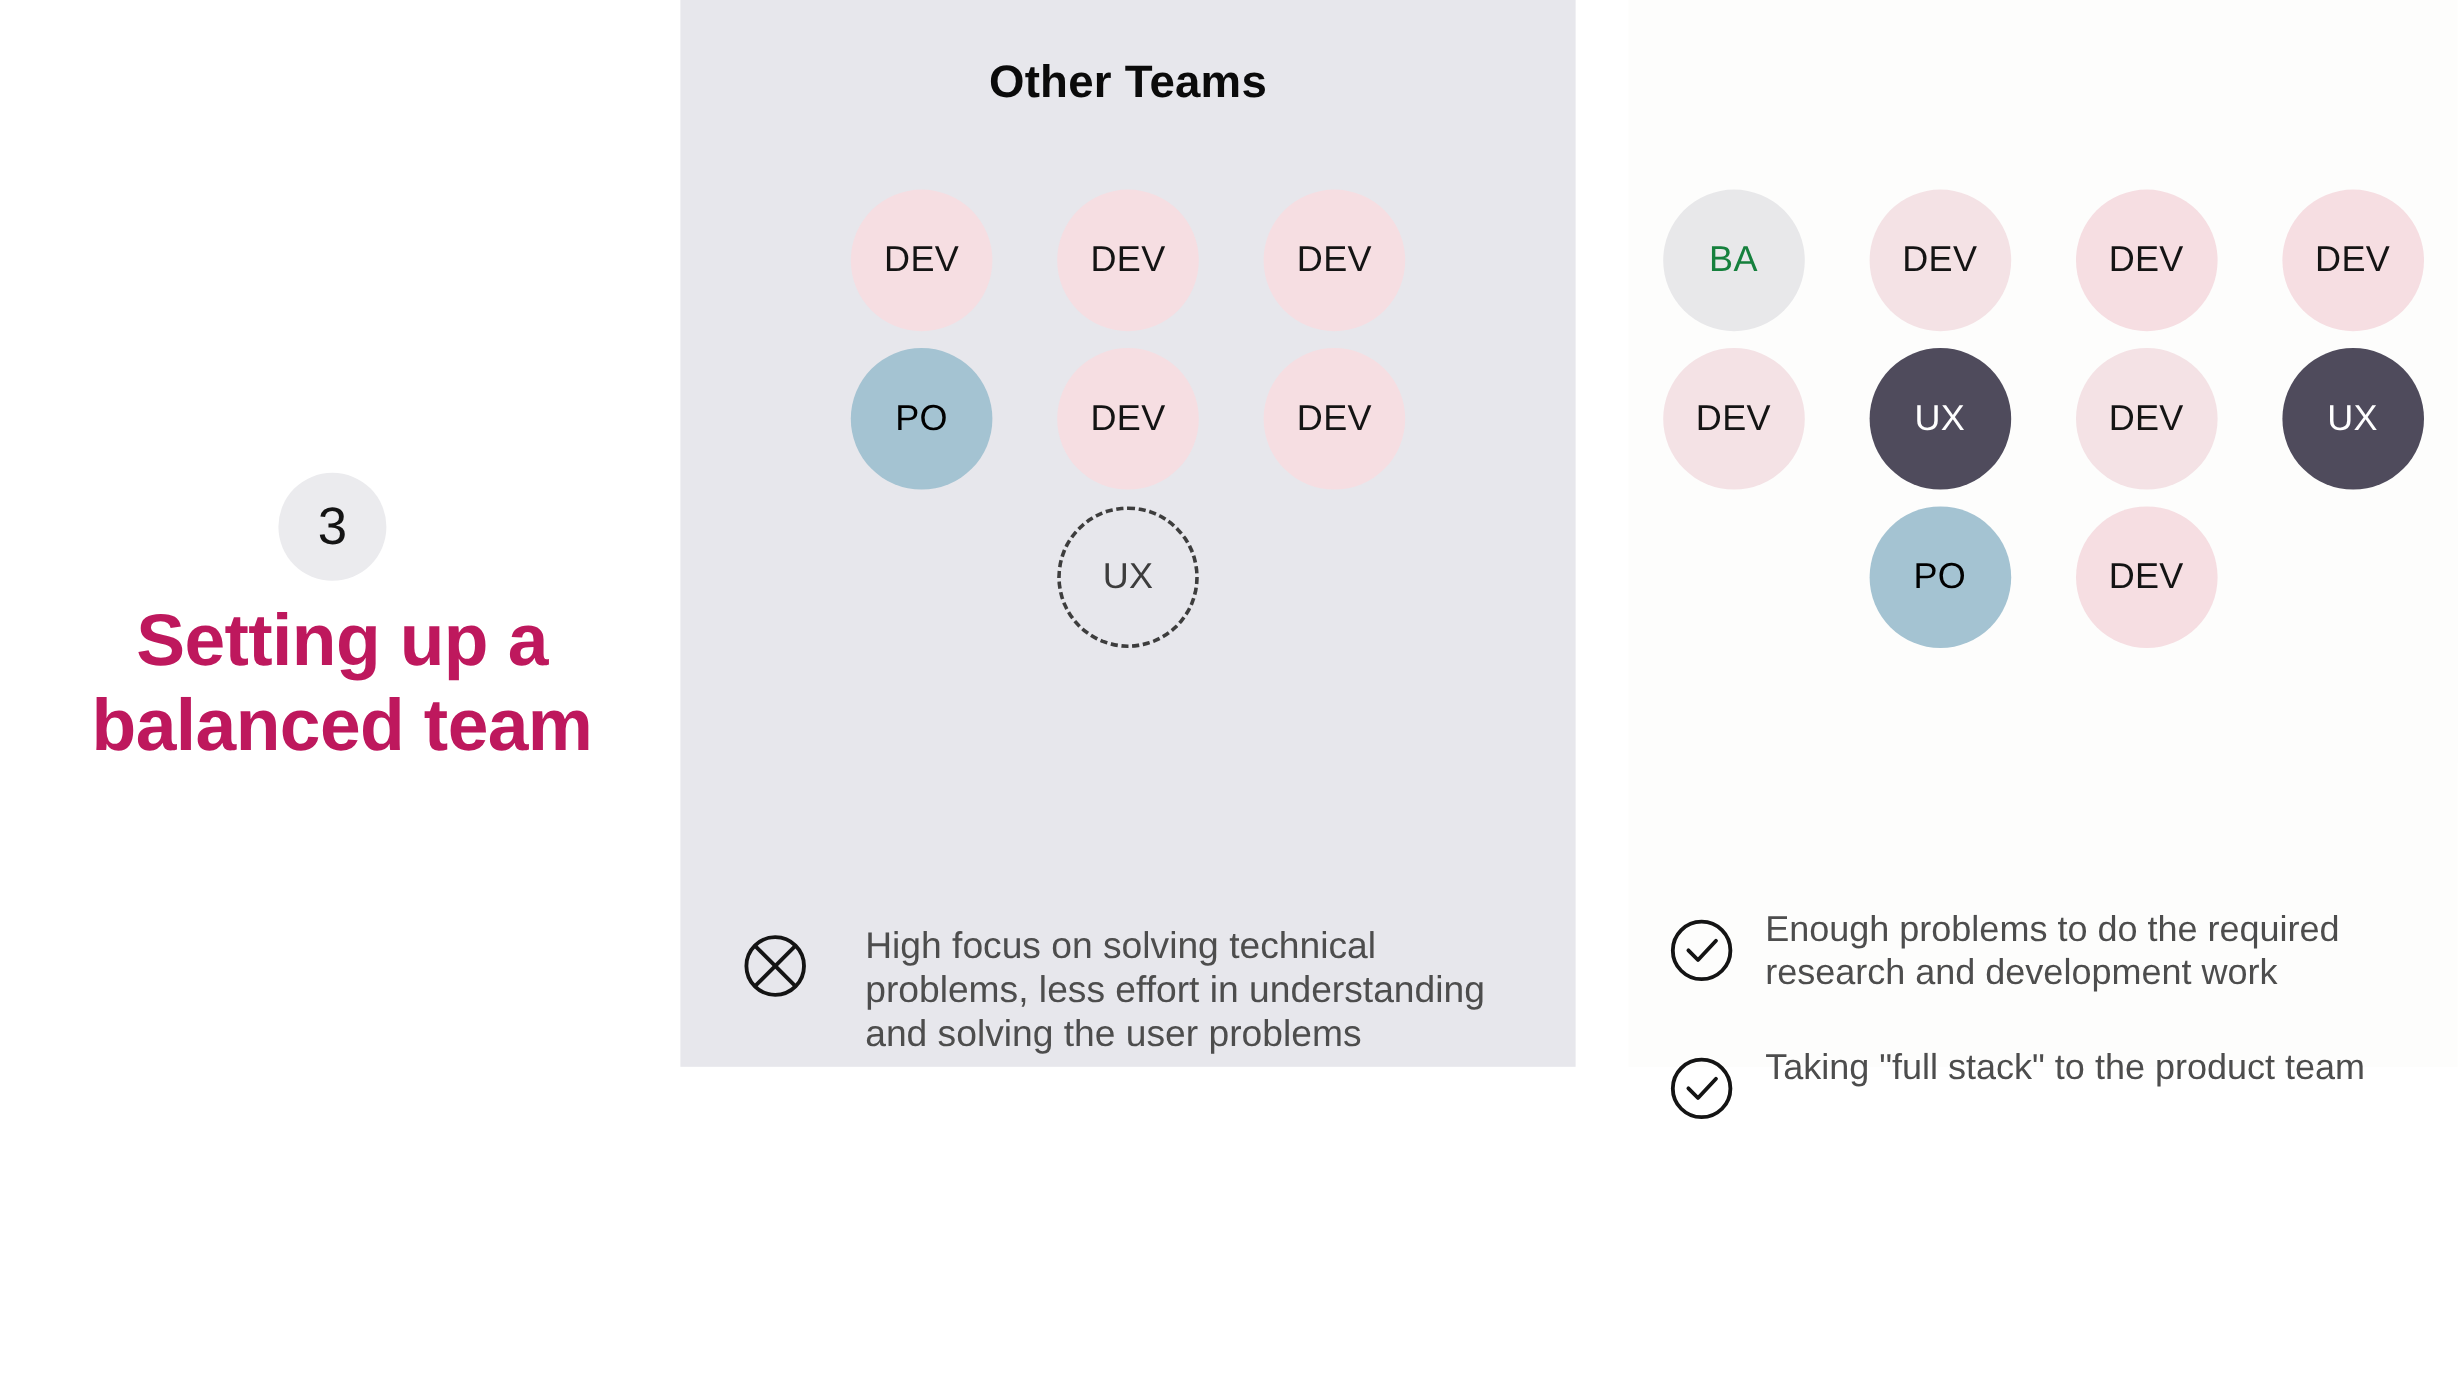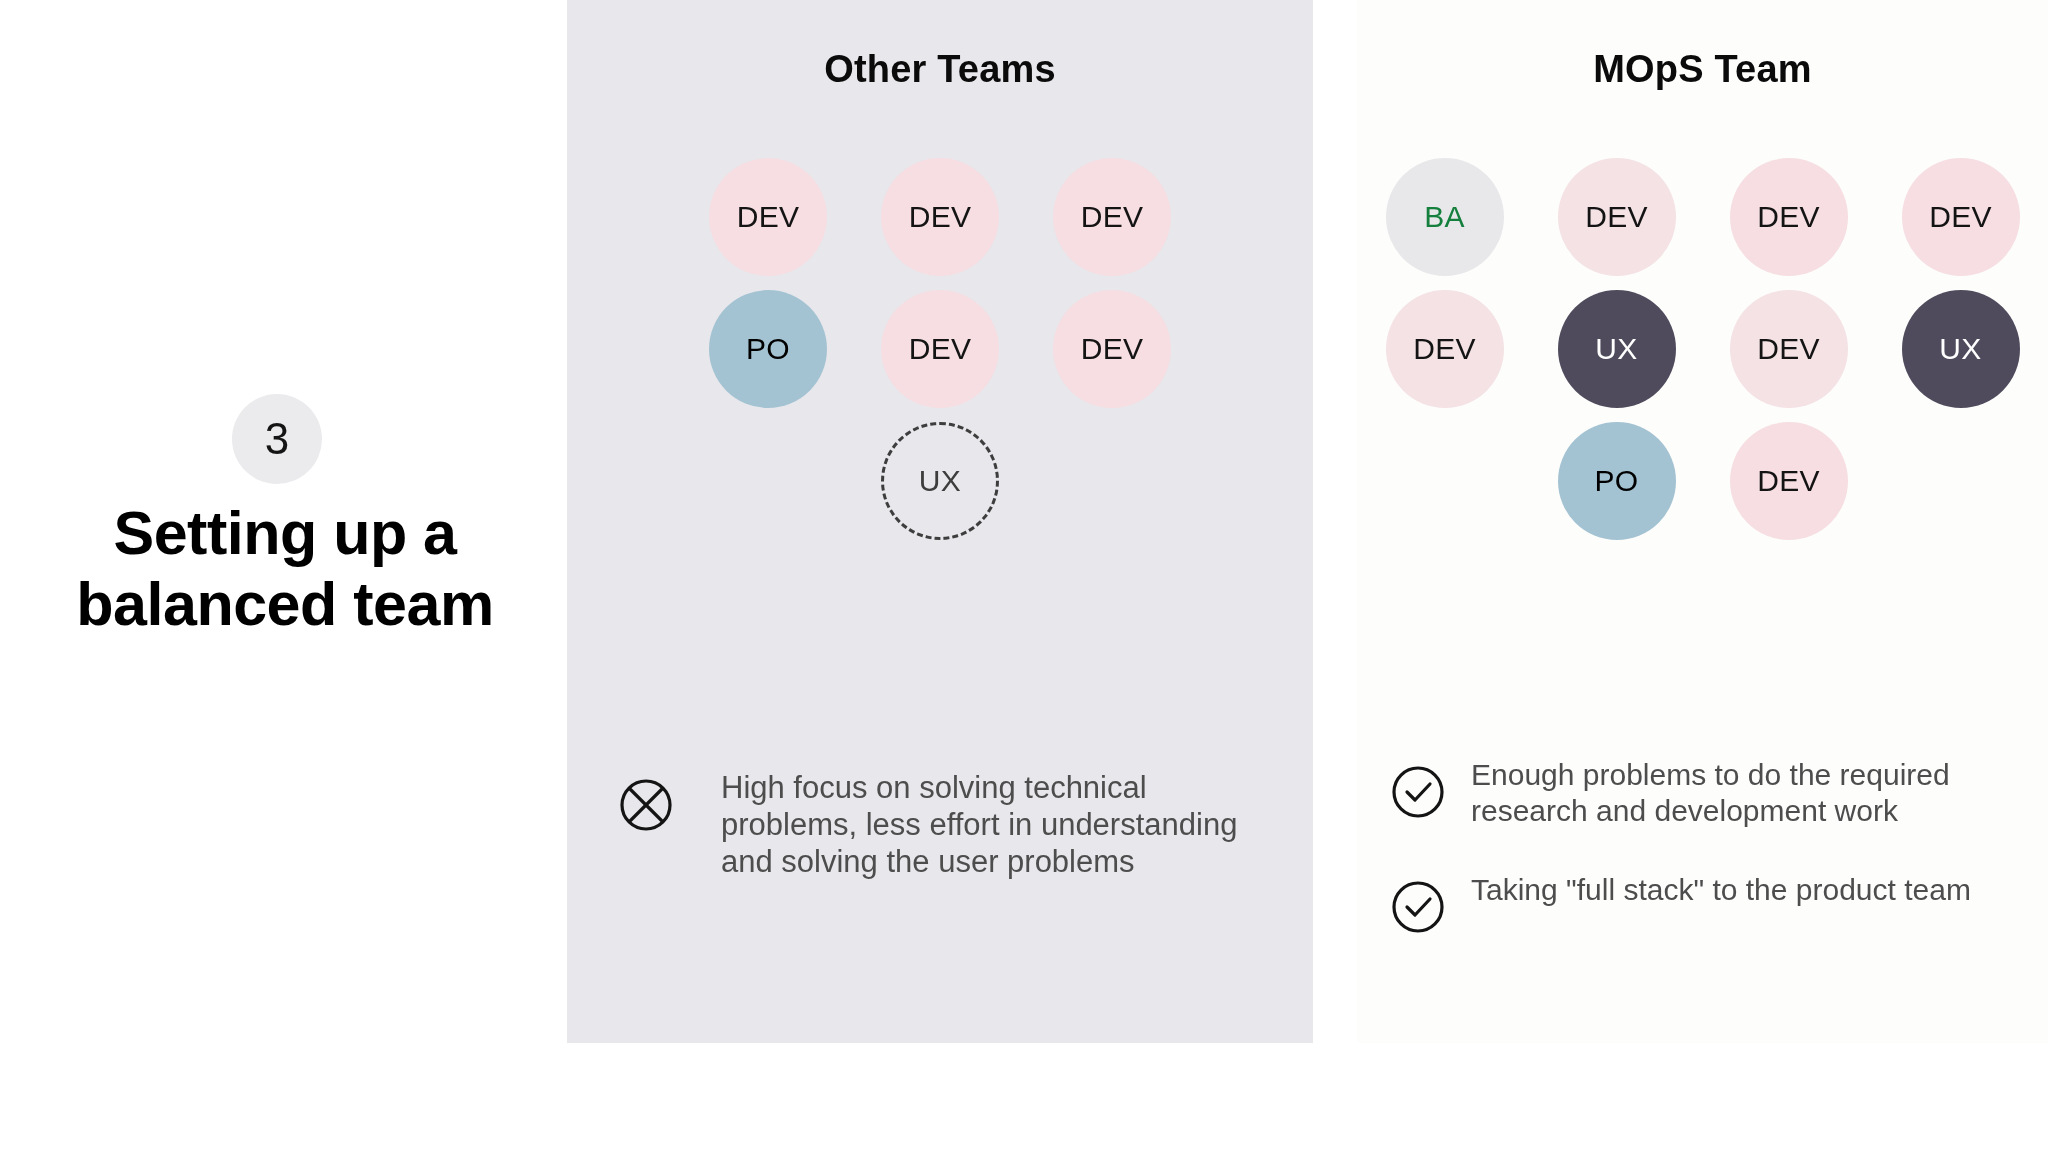--- a/index.html
+++ b/index.html
@@ -59,7 +59,7 @@
   .panel {
     position: absolute;
     top: 0;
-    height: 1043px;
+    height: 889px;
   }
   #panel-other-teams {
     left: 567px;

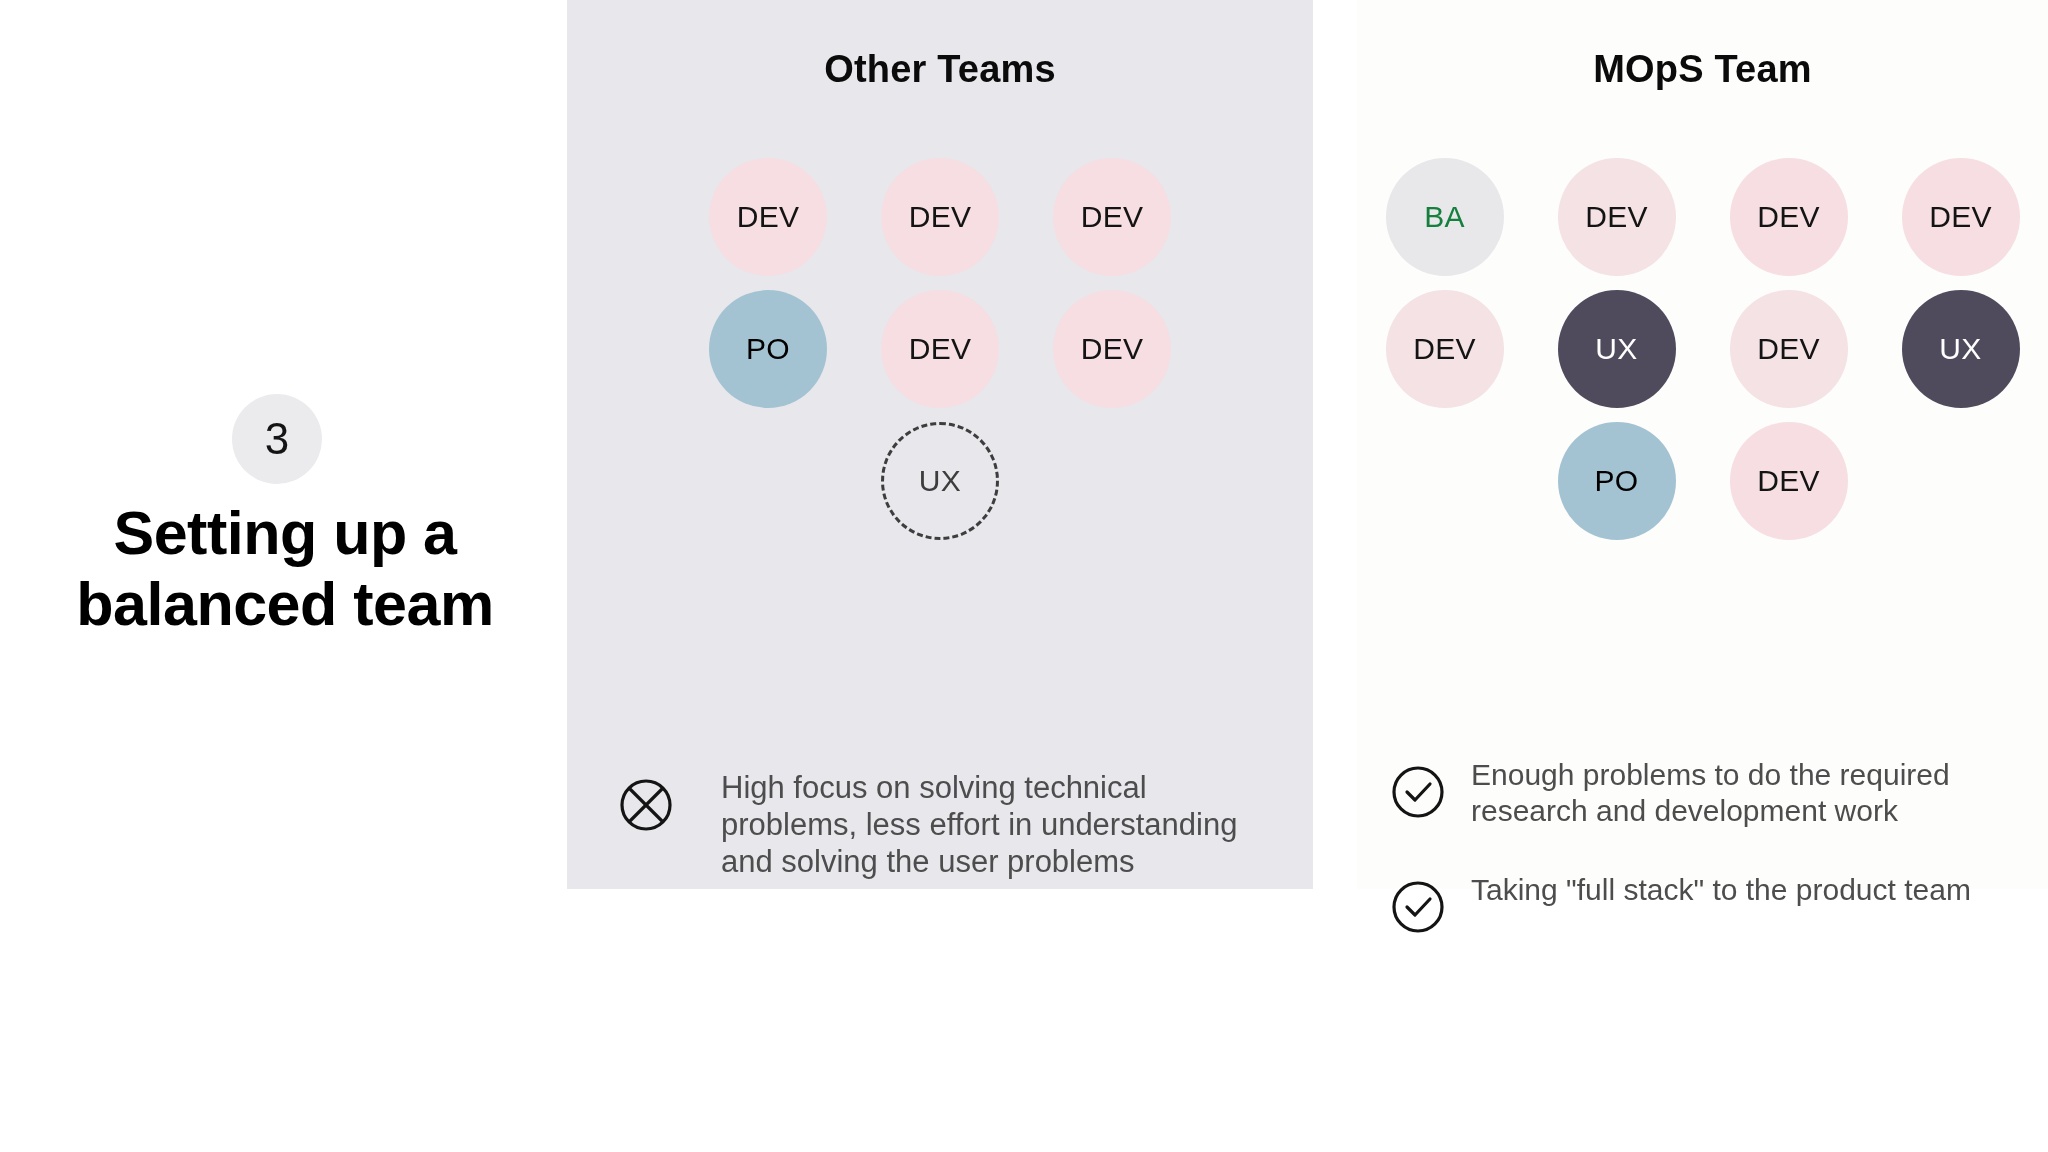--- a/index.html
+++ b/index.html
@@ -223,7 +223,6 @@
 </div>
 
 <div class="panel" id="panel-mops-team">
-  <div class="panel-title">MOpS Team</div>
 
   <div class="circle-grid" id="grid-mops">
 

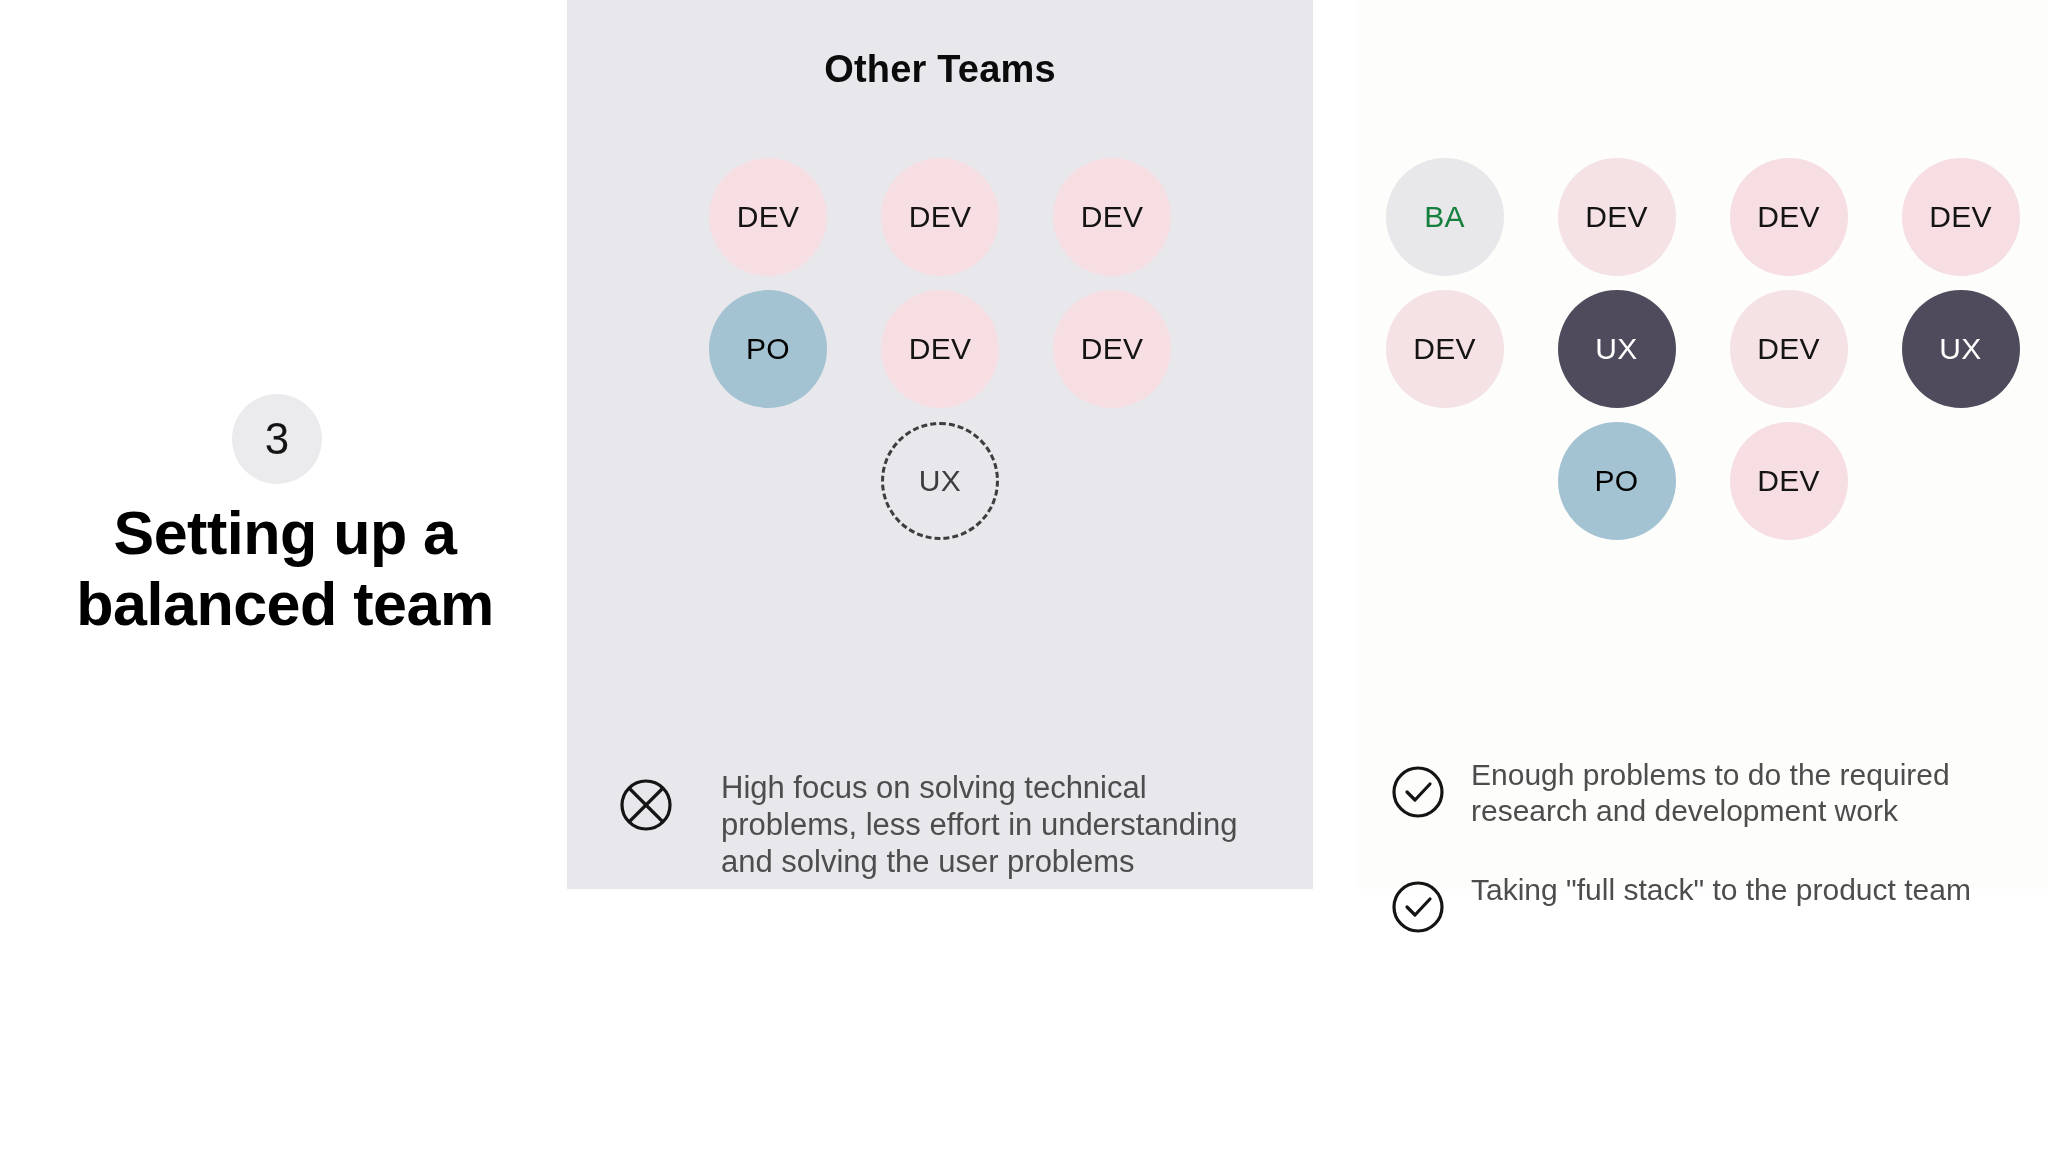--- a/index.html
+++ b/index.html
@@ -52,7 +52,7 @@
     font-weight: 700;
     line-height: 1.16;
     letter-spacing: -0.5px;
-    color: #000000;
+    color: #be185d;
   }
 
   

